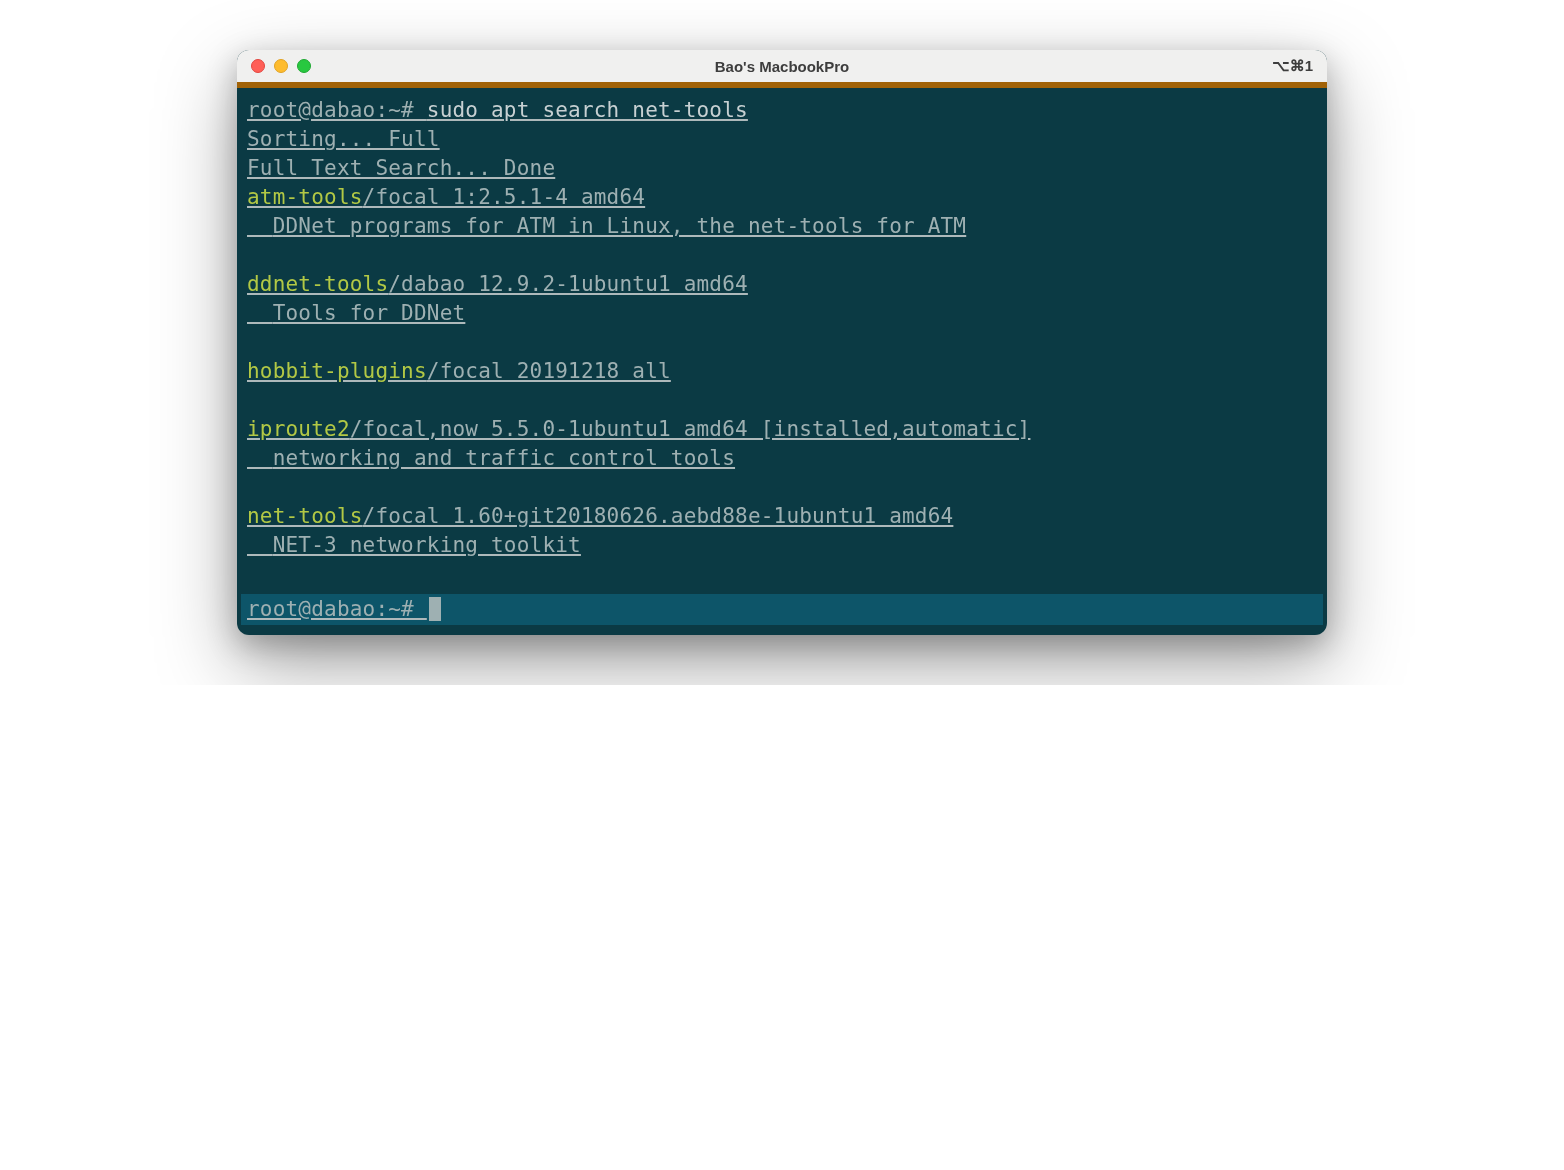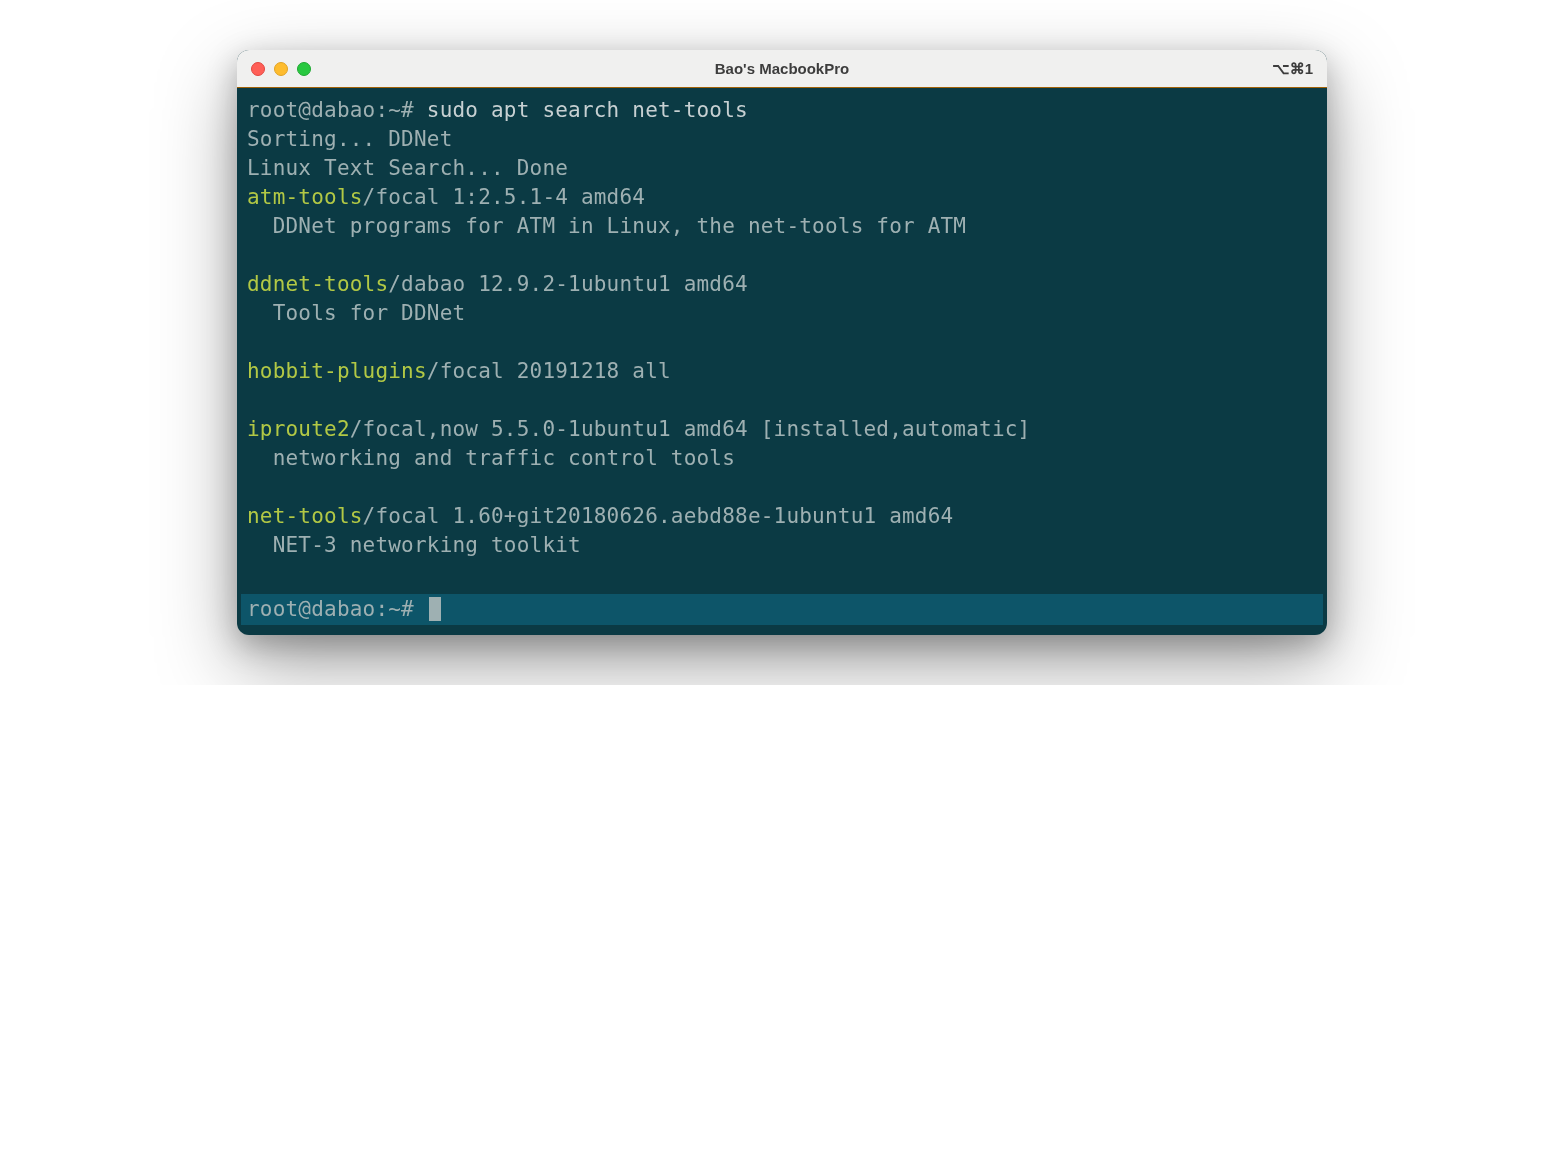--- a/index.html
+++ b/index.html
@@ -27,7 +27,7 @@
       align-items: center;
       padding: 16px 14px;
       position: relative;
-      border-bottom: 1px solid #a16207;
+      border-bottom: 6px solid #a16207;
     }
     .traffic-lights {
       display: flex;

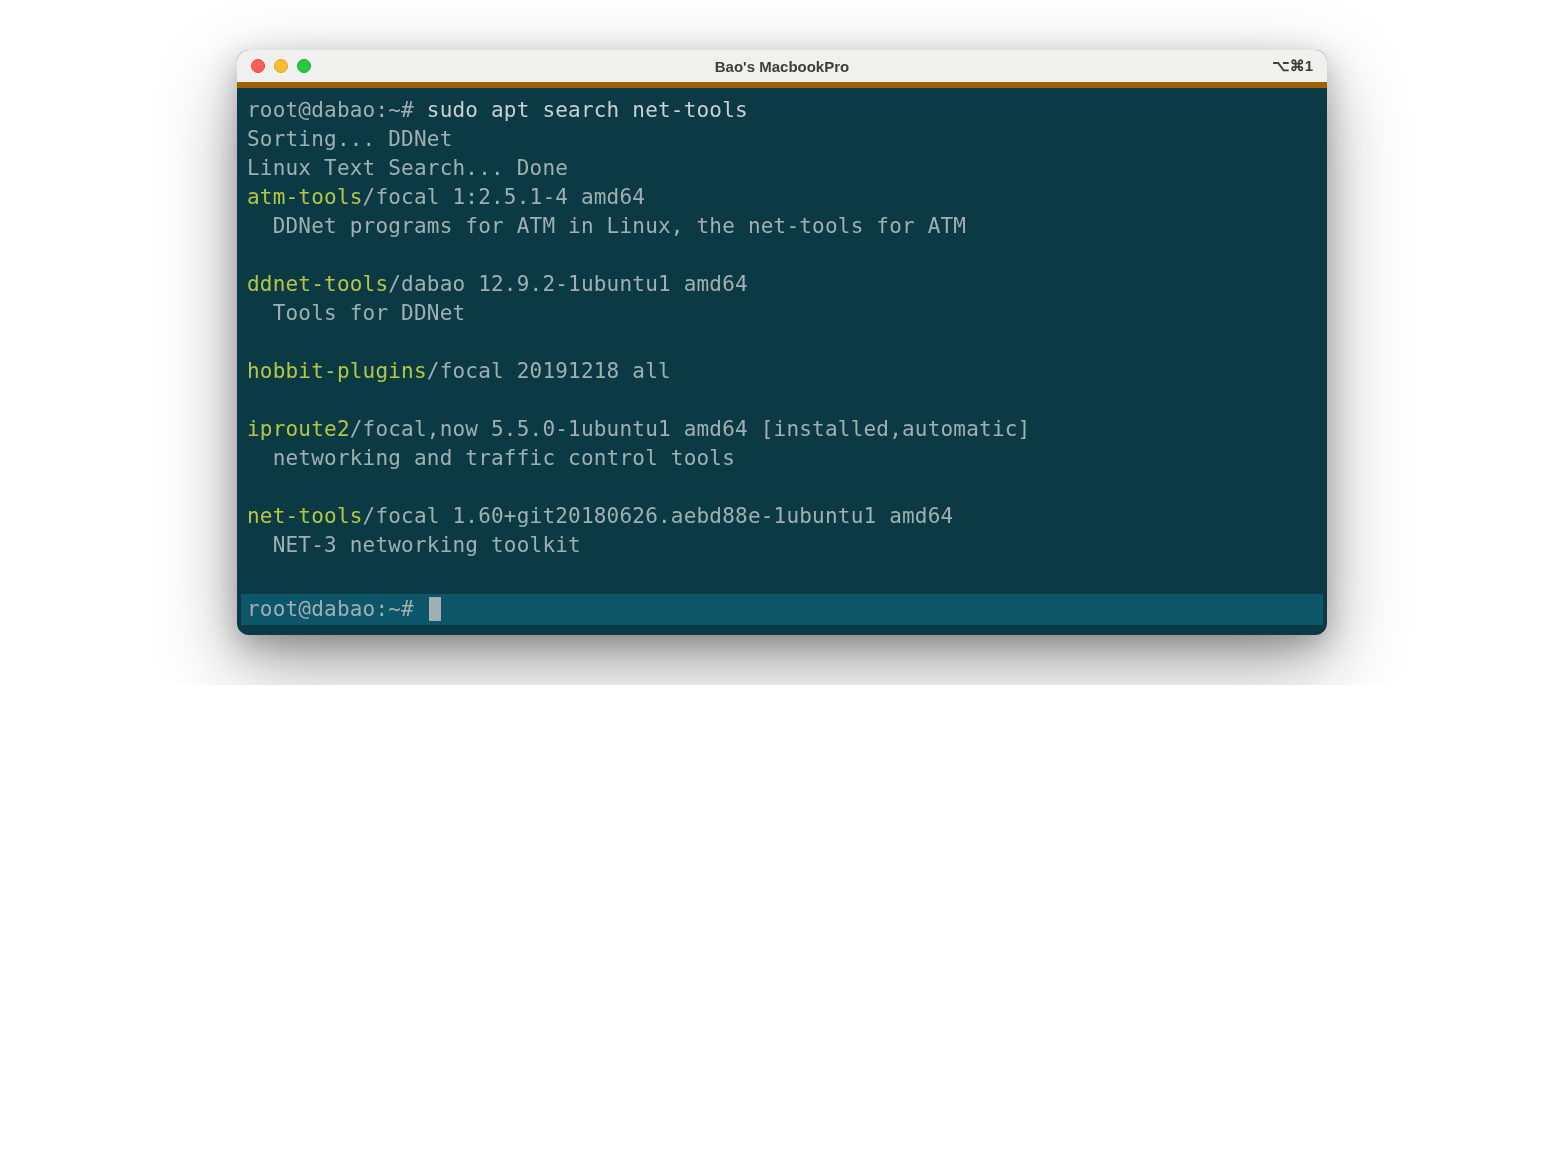--- a/index.html
+++ b/index.html
@@ -64,6 +64,7 @@
       line-height: 1.38;
       letter-spacing: 0.2px;
       color: #aeb9bb;
+      text-decoration: underline;
     }
     .line {
       white-space: pre;

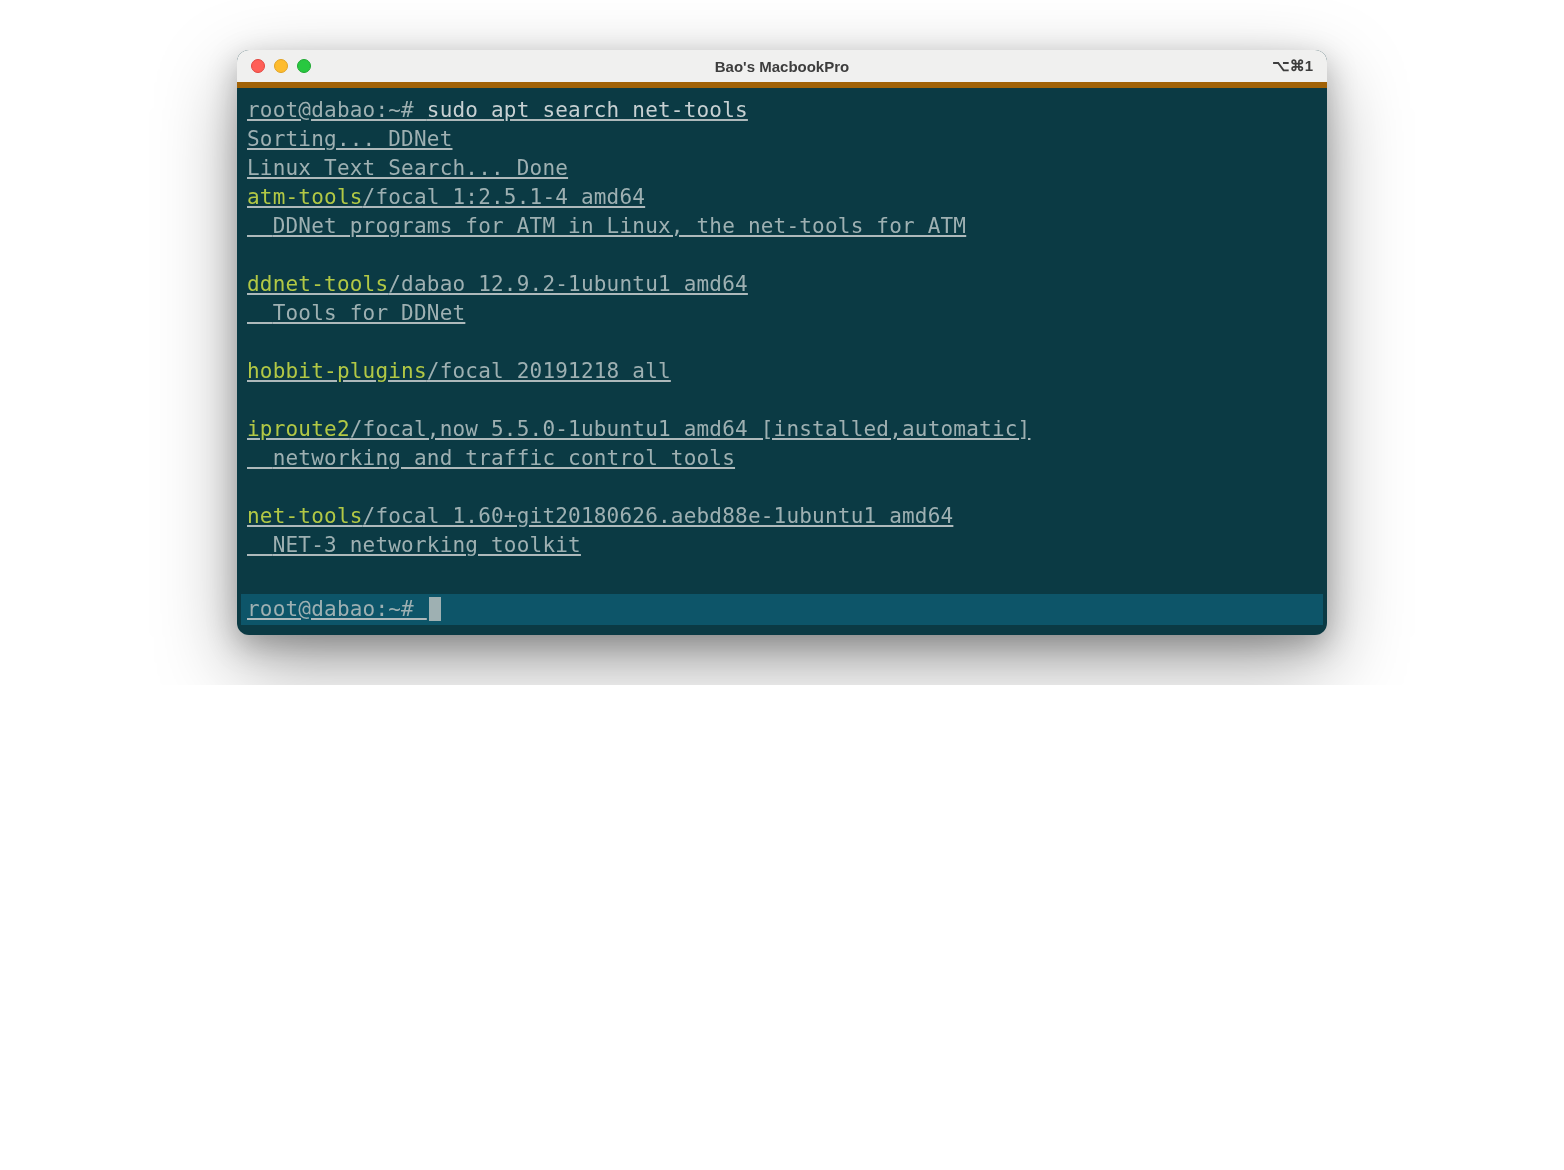--- a/index.html
+++ b/index.html
@@ -111,7 +111,7 @@
 
   <div class="terminal">
     <div class="line"><span class="prompt-text">root@dabao:~# </span><span class="command">sudo apt search net-tools</span></div>
-    <div class="line output">Sorting... DDNet</div>
+    <div class="line output">Sorting... Full</div>
     <div class="line output">Linux Text Search... Done</div>
 
     <div class="line"><span class="pkg">atm-tools</span><span class="rest">/focal 1:2.5.1-4 amd64</span></div>

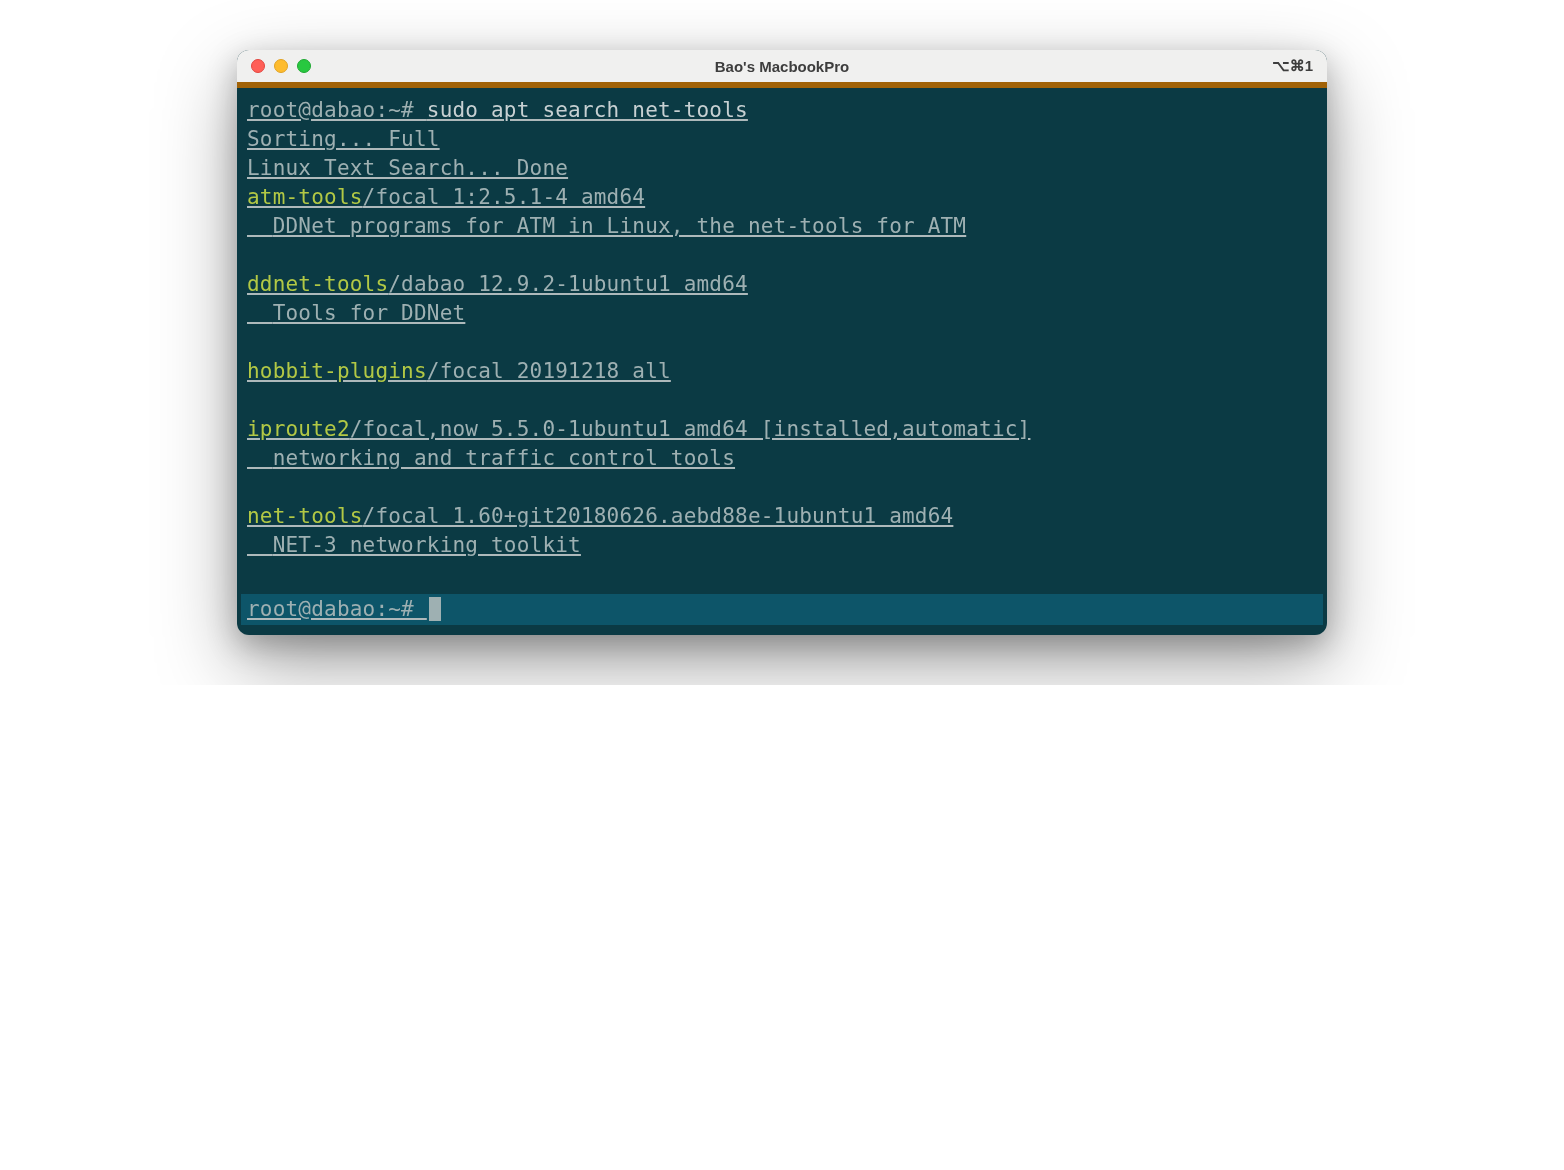--- a/index.html
+++ b/index.html
@@ -112,7 +112,7 @@
   <div class="terminal">
     <div class="line"><span class="prompt-text">root@dabao:~# </span><span class="command">sudo apt search net-tools</span></div>
     <div class="line output">Sorting... Full</div>
-    <div class="line output">Linux Text Search... Done</div>
+    <div class="line output">Full Text Search... Done</div>
 
     <div class="line"><span class="pkg">atm-tools</span><span class="rest">/focal 1:2.5.1-4 amd64</span></div>
     <div class="line desc">  <span>DDNet programs for ATM in Linux, the net-tools for ATM</span></div>

